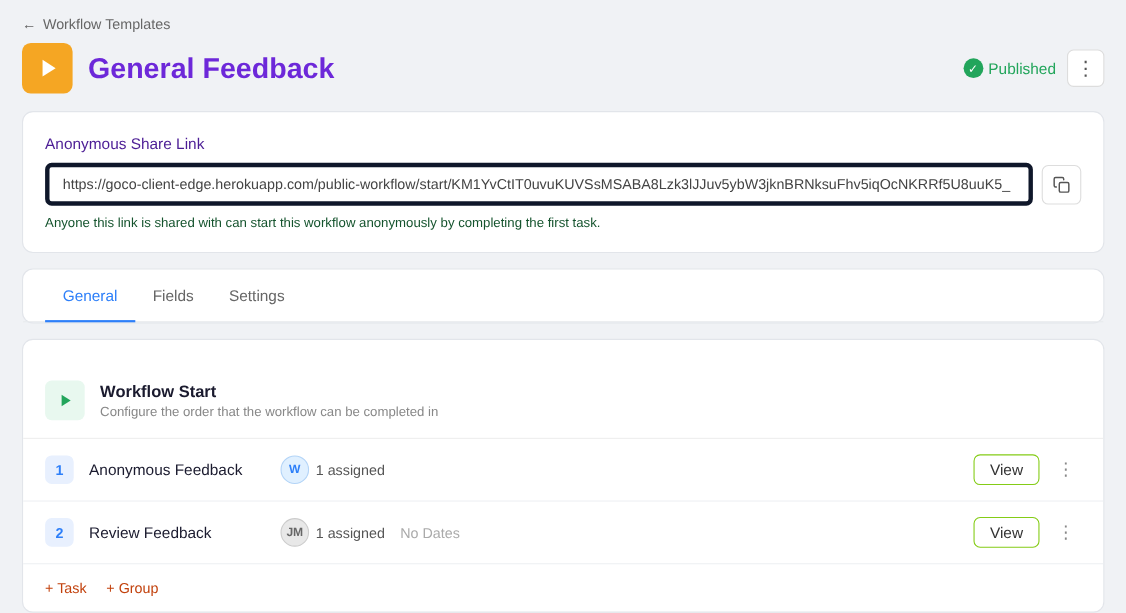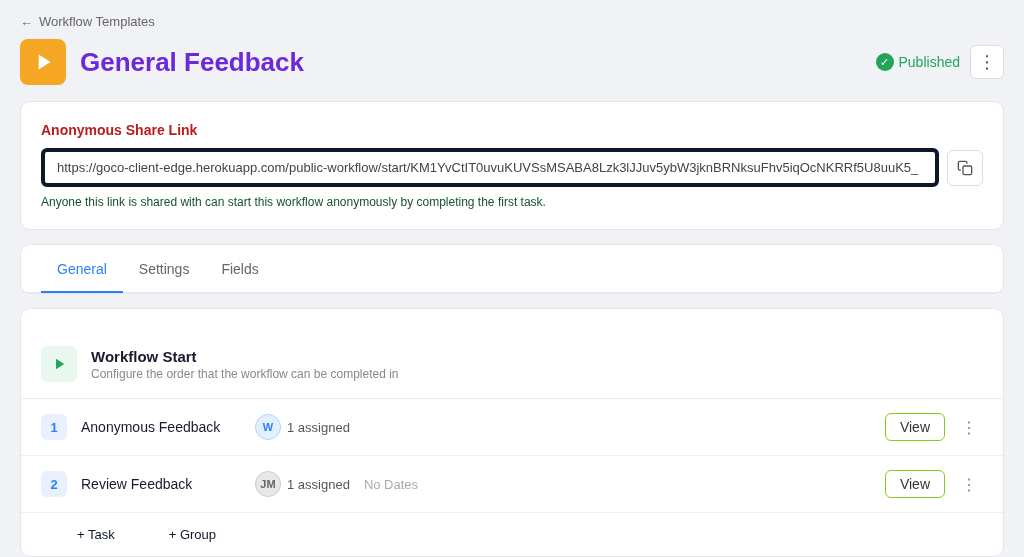--- a/index.html
+++ b/index.html
@@ -121,9 +121,9 @@
     }
 
     .share-link-label {
-      font-weight: 700;
-      font-size: 14px;
-      color: #b91c1c;
+      font-weight: 400;
+      font-size: 14px;
+      color: #4c1d95;
       margin-bottom: 10px;
     }
 

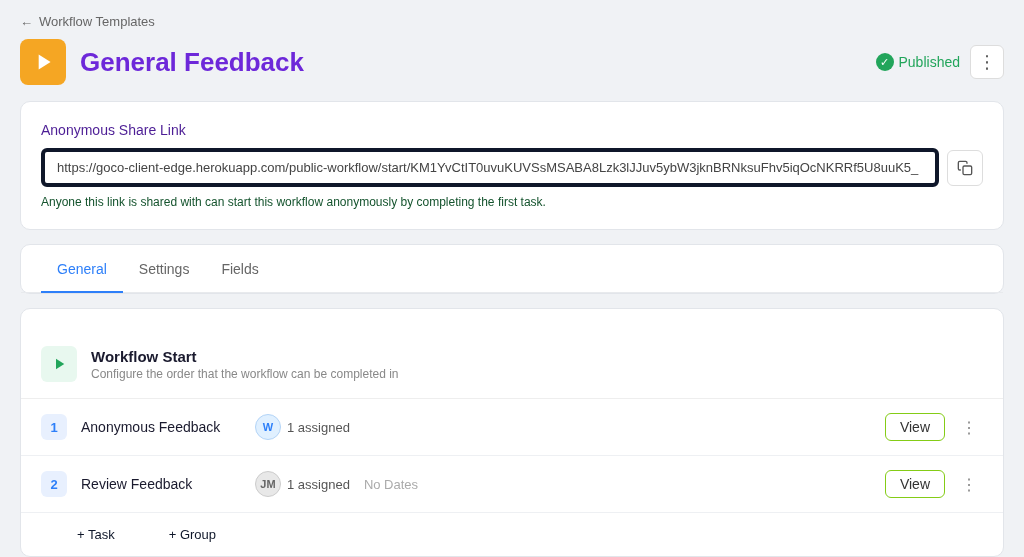--- a/index.html
+++ b/index.html
@@ -392,8 +392,8 @@
   <div class="tabs-card">
     <div class="tabs-row">
       <div class="tab active">General</div>
+      <div class="tab">Fields</div>
       <div class="tab">Settings</div>
-      <div class="tab">Fields</div>
     </div>
   </div>
 

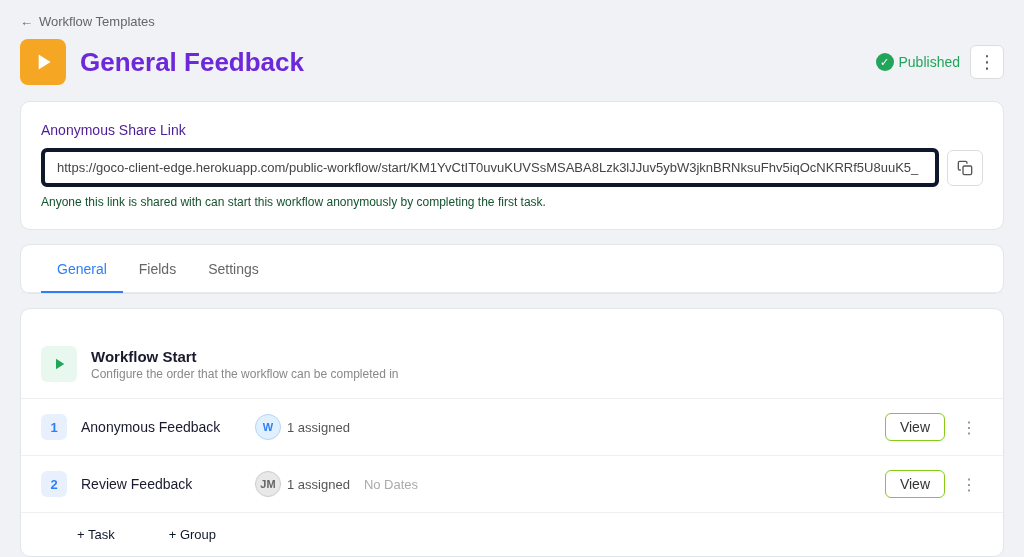--- a/index.html
+++ b/index.html
@@ -338,13 +338,12 @@
       display: flex;
       align-items: flex-end;
       gap: 5px;
-      color: #0f172a;
+      color: #c2410c;
       font-size: 13px;
       font-weight: 500;
       cursor: pointer;
       background: none;
       border: none;
-      margin-left: 36px;
     }
   </style>
 </head>

